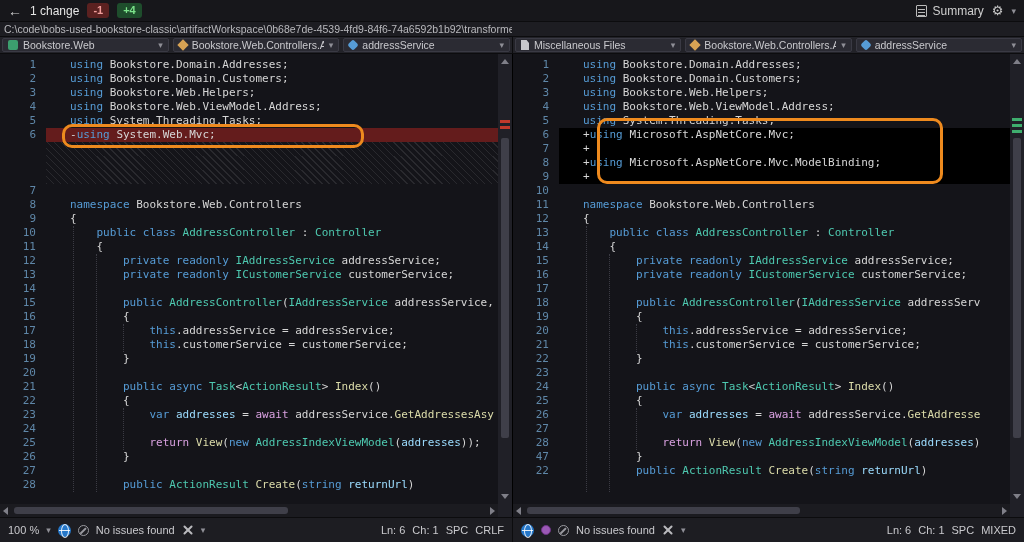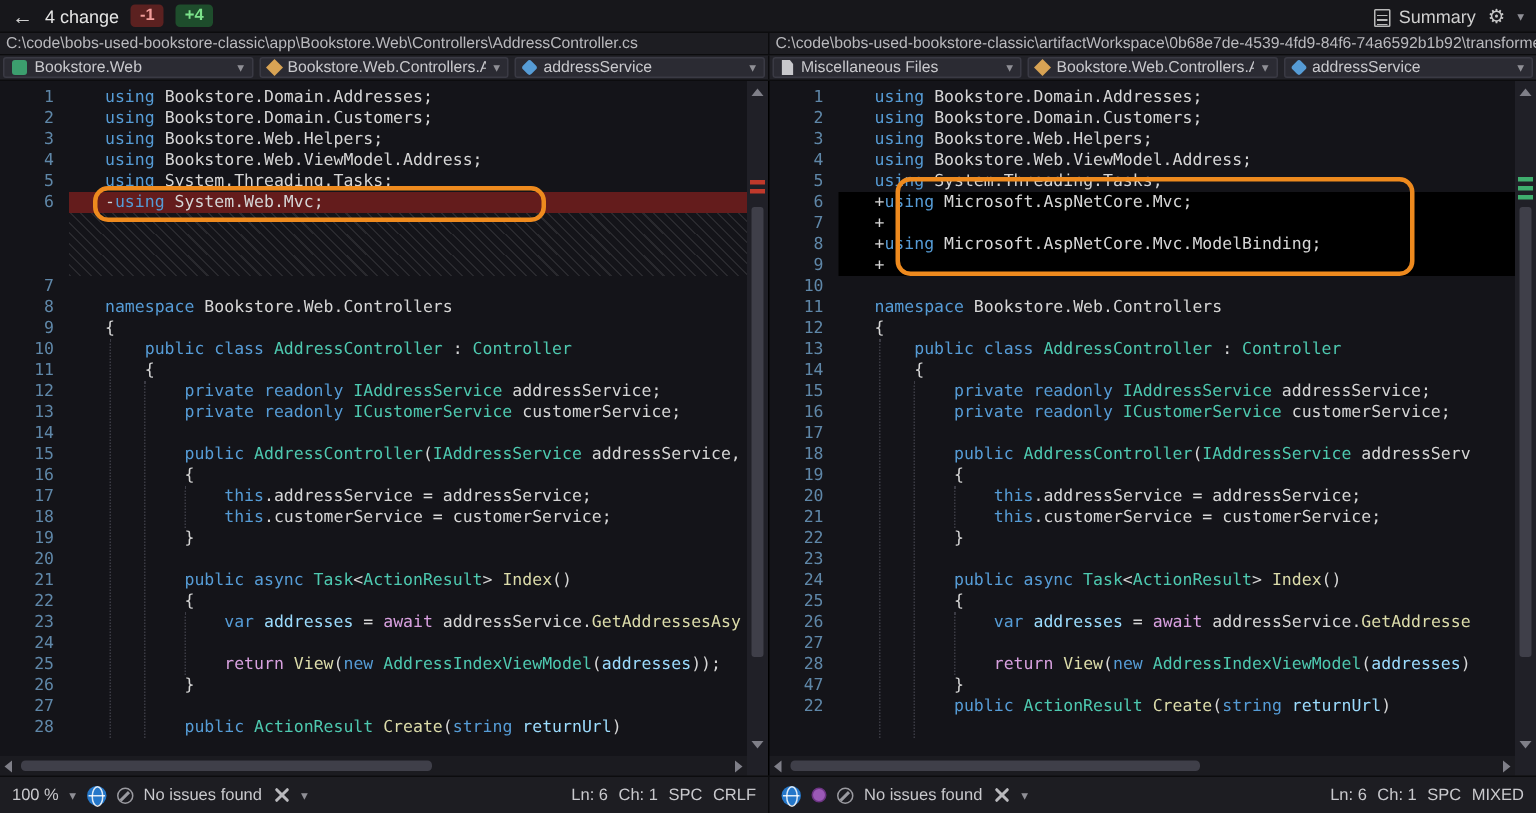--- a/index.html
+++ b/index.html
@@ -96,7 +96,7 @@
 
 <div class="topbar">
   <span class="back-arrow">←</span>
-  <span class="chg-label">4 change</span>
+  <span class="chg-label">1 change</span>
   <span class="badge removed">-1</span>
   <span class="badge added">+4</span>
   <span class="spacer"></span>

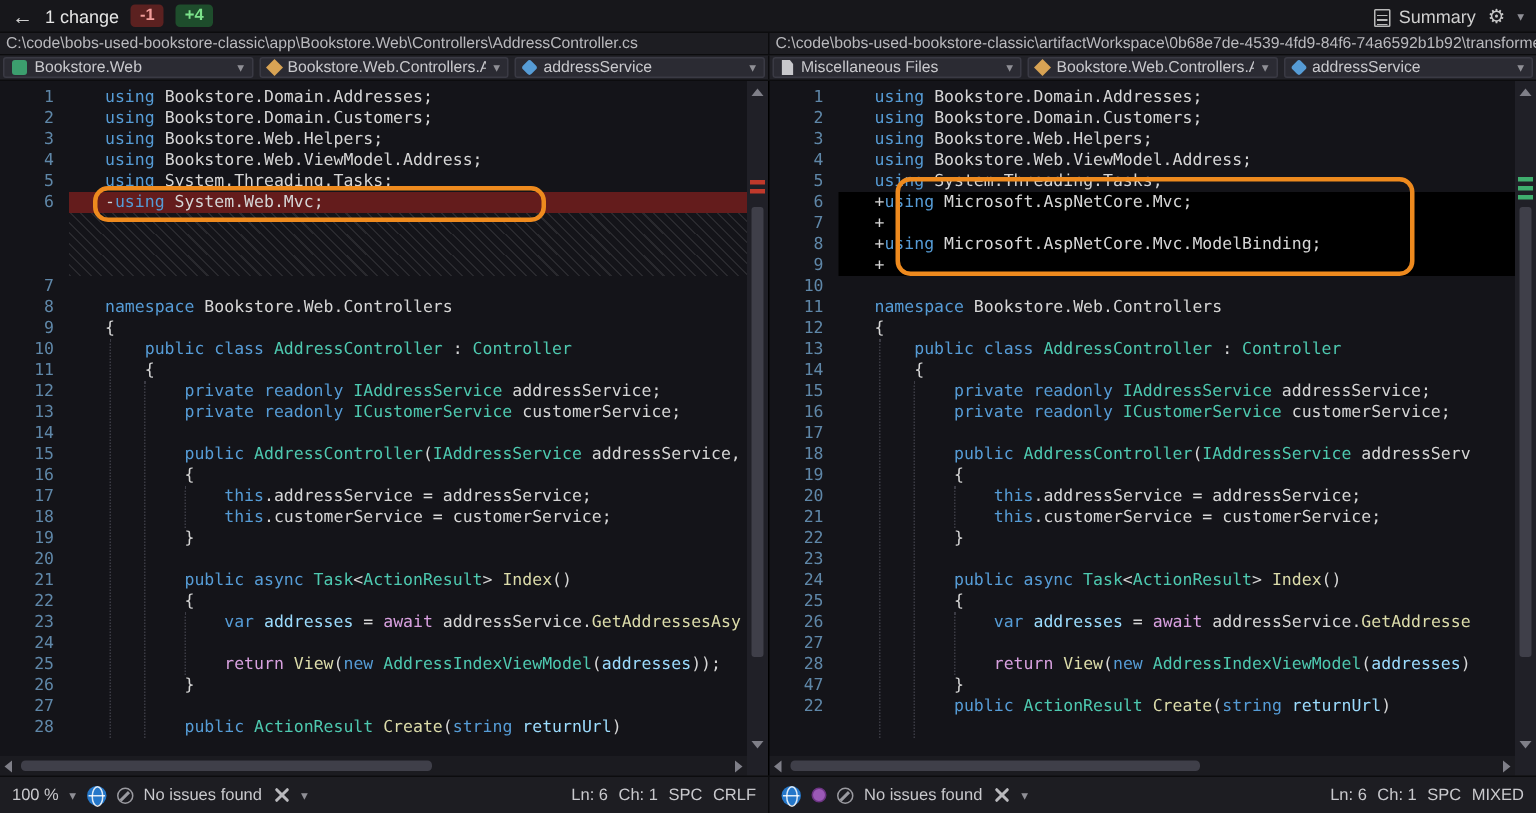--- a/index.html
+++ b/index.html
@@ -13,7 +13,7 @@
   .badge.removed { background:#5b2120; color:#f19d9a; }
   .badge.added { background:#1e4d2c; color:#7ce38b; }
   .topbar .spacer { flex:1; }
-  .summary-wrap { display:flex; align-items:flex-end; gap:5px; }
+  .summary-wrap { display:flex; align-items:center; gap:5px; }
   .summary-icon { width:11px; height:12px; border:1px solid #b9b9b9; border-radius:1px;
     background:repeating-linear-gradient(to bottom, transparent 0 2px, #b9b9b9 2px 3px); background-size:7px 100%; background-position:1px 1px; background-repeat:no-repeat; }
   .gear { color:#c7c7c7; font-size:13px; }

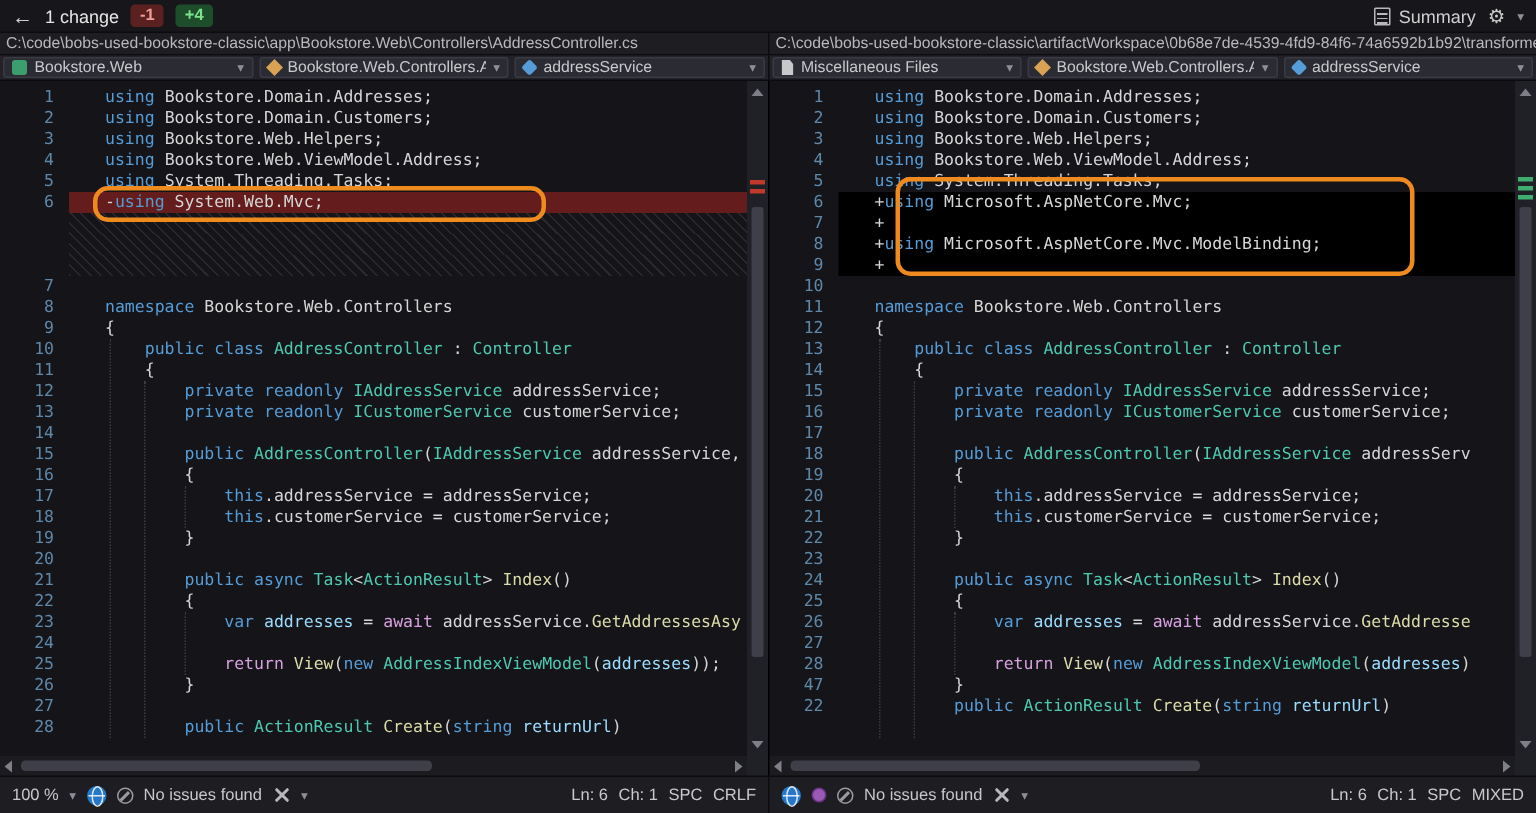--- a/index.html
+++ b/index.html
@@ -109,7 +109,6 @@
 </div>
 
 <div class="paths">
-  <div class="path-half">C:\code\bobs-used-bookstore-classic\app\Bookstore.Web\Controllers\AddressController.cs</div>
   <div class="path-half">C:\code\bobs-used-bookstore-classic\artifactWorkspace\0b68e7de-4539-4fd9-84f6-74a6592b1b92\transformedC</div>
 </div>
 

